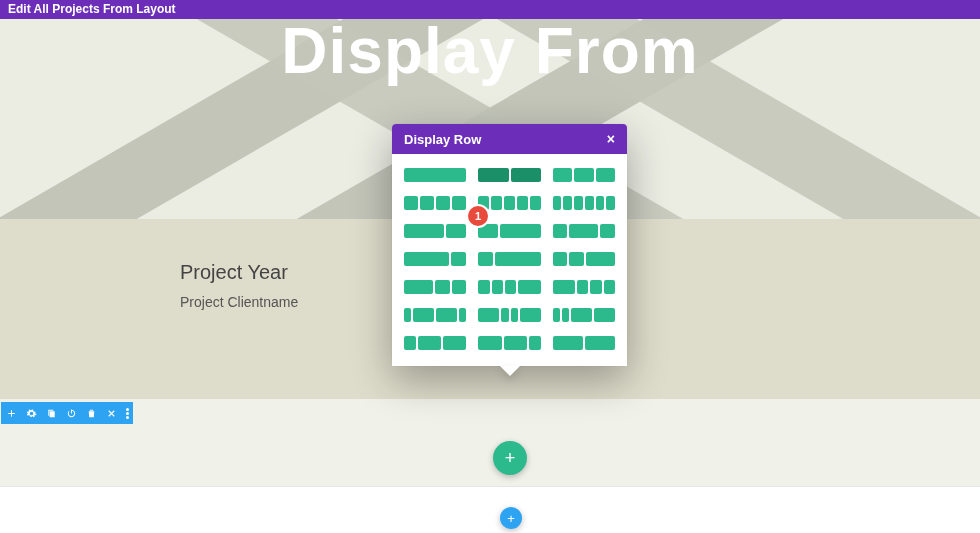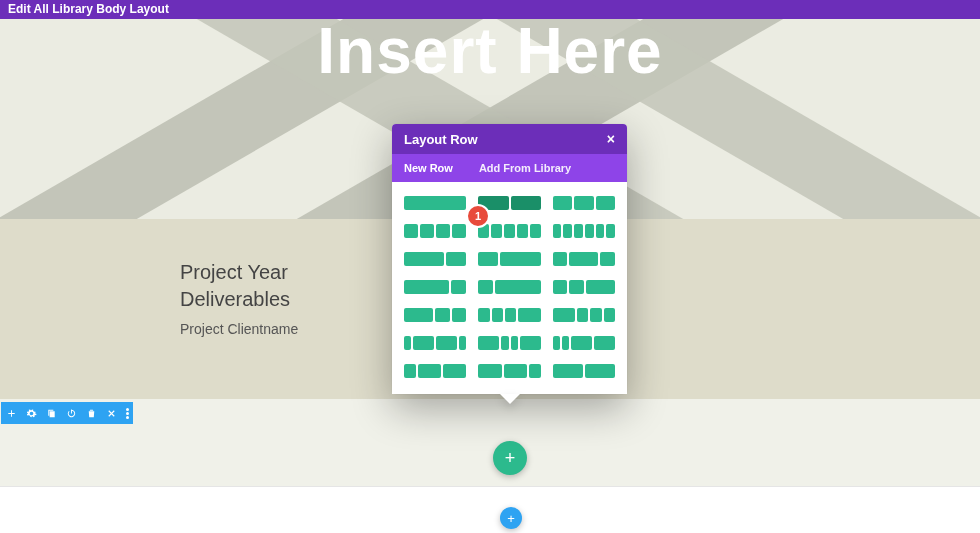--- a/index.html
+++ b/index.html
@@ -94,7 +94,7 @@
   <div class="bottom-strip"></div>
 
   <div class="admin-bar">
-    <span>Edit All Library Body Layout</span>
+    <span>Edit All Projects From Layout</span>
   </div>
 
   <div class="section-toolbar">

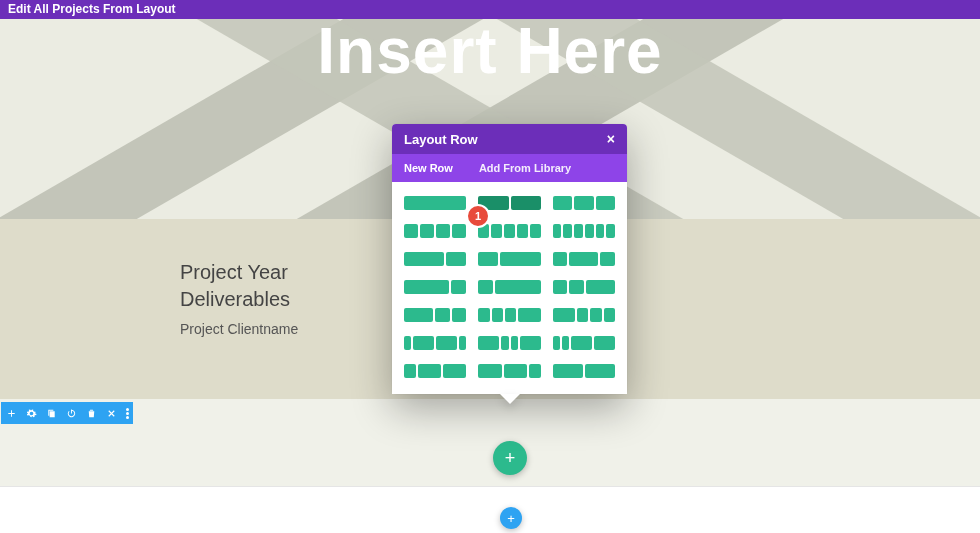--- a/index.html
+++ b/index.html
@@ -79,7 +79,7 @@
         <rect x="-200" y="90" width="1400" height="70" fill="#c3c5b9" opacity=".85"></rect>
       </g>
     </svg>
-    <div class="hero-title">Insert Here</div>
+    <div class="hero-title">Display From</div>
   </div>
 
   <div class="content-band">

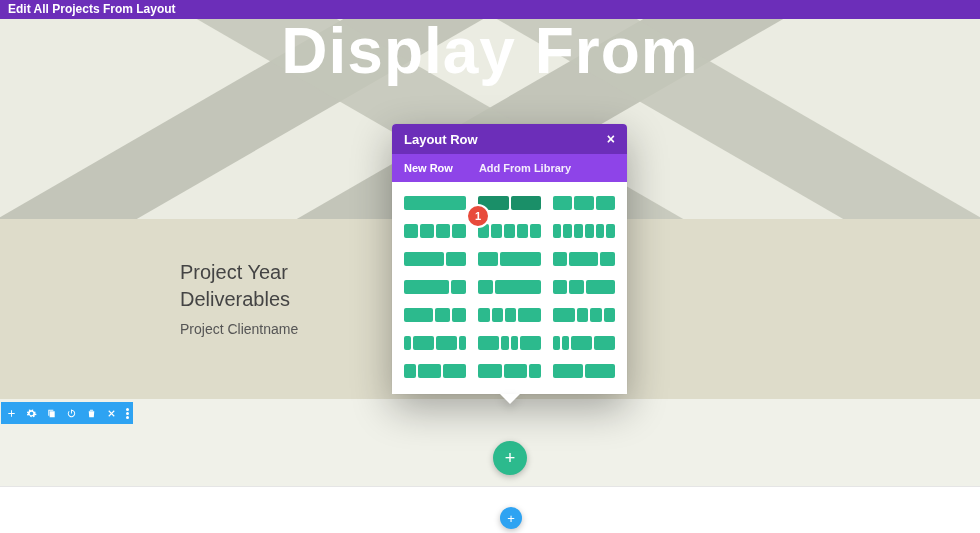--- a/index.html
+++ b/index.html
@@ -137,7 +137,7 @@
 
   <div class="modal">
     <div class="modal-header">
-      <span class="modal-title">Layout Row</span>
+      <span class="modal-title">Display Row</span>
       <span class="close-btn">×</span>
     </div>
     <div class="modal-tabs">

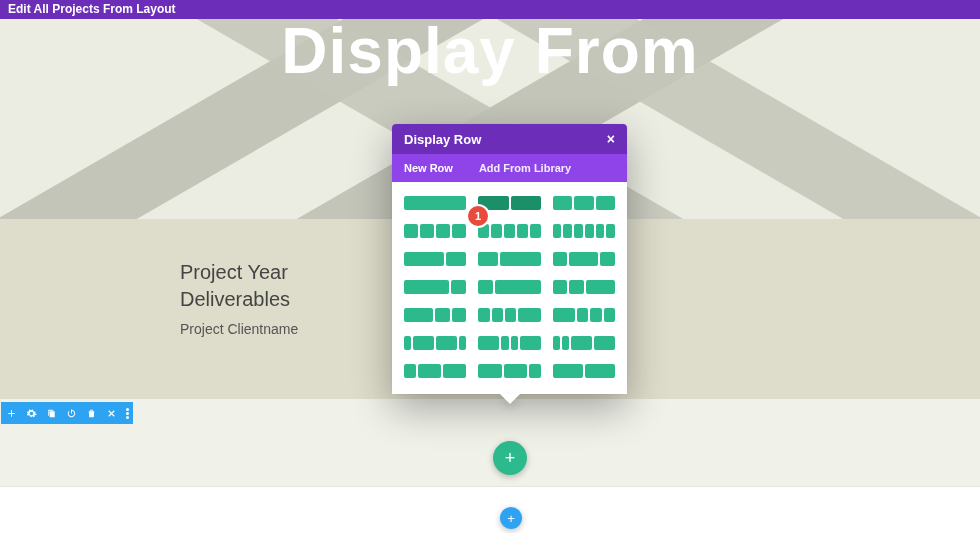--- a/index.html
+++ b/index.html
@@ -140,10 +140,6 @@
       <span class="modal-title">Display Row</span>
       <span class="close-btn">×</span>
     </div>
-    <div class="modal-tabs">
-      <span class="tab active">New Row</span>
-      <span class="tab">Add From Library</span>
-    </div>
     <div class="modal-body">
       <div class="layout-grid" id="layout-grid">
 

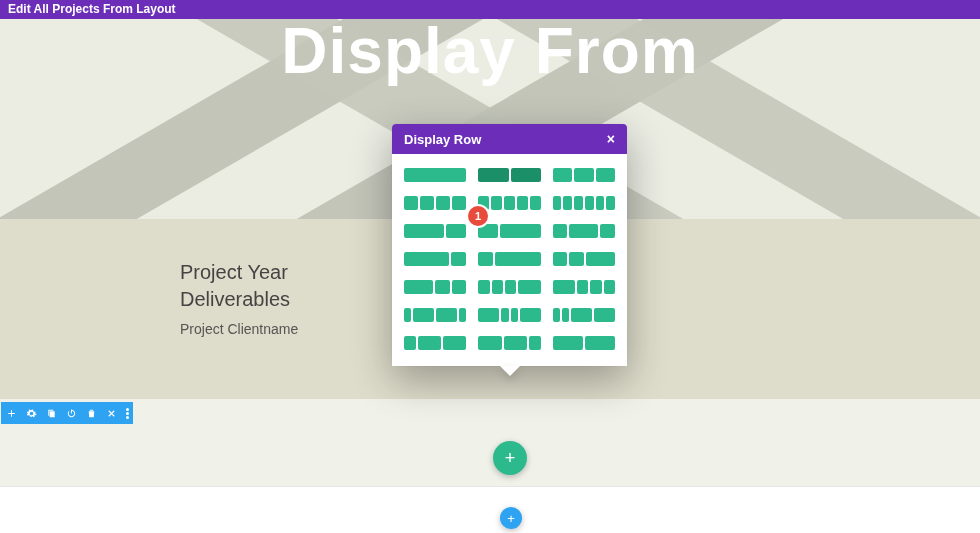--- a/index.html
+++ b/index.html
@@ -85,7 +85,6 @@
   <div class="content-band">
     <div class="content-inner">
       <div class="proj-line">Project Year</div>
-      <div class="proj-line">Deliverables</div>
       <div class="proj-desc">Project Clientname</div>
     </div>
   </div>

